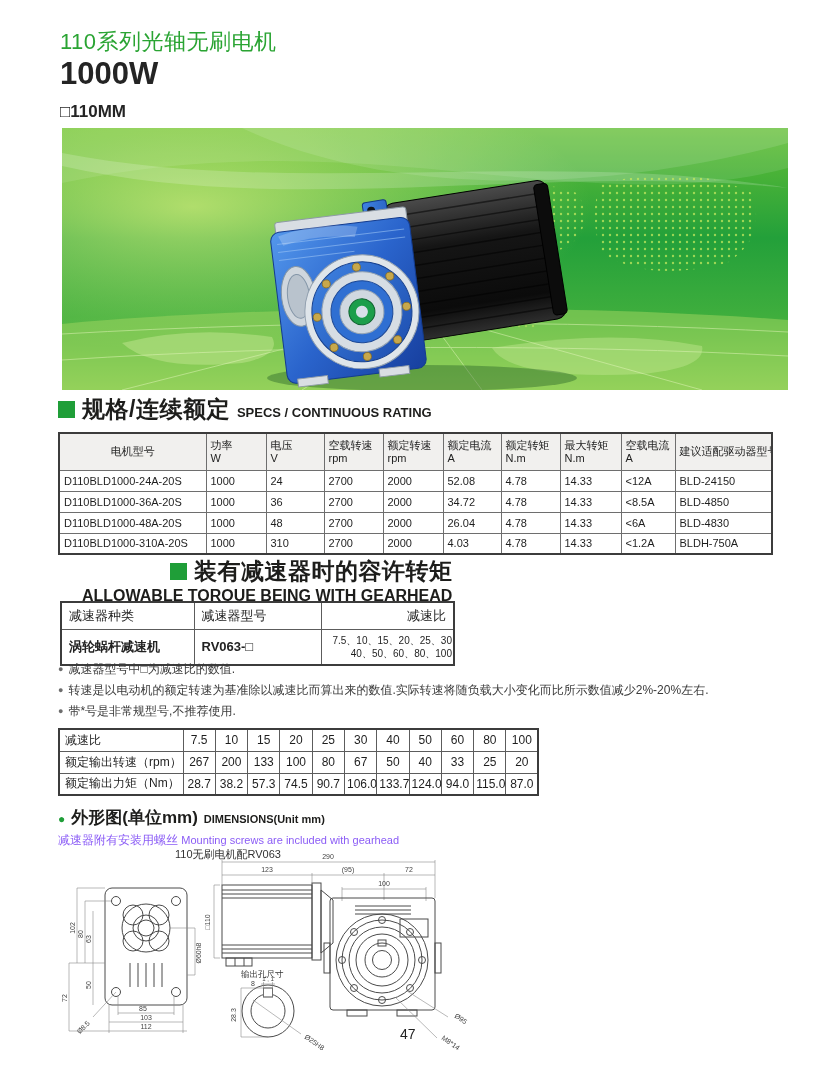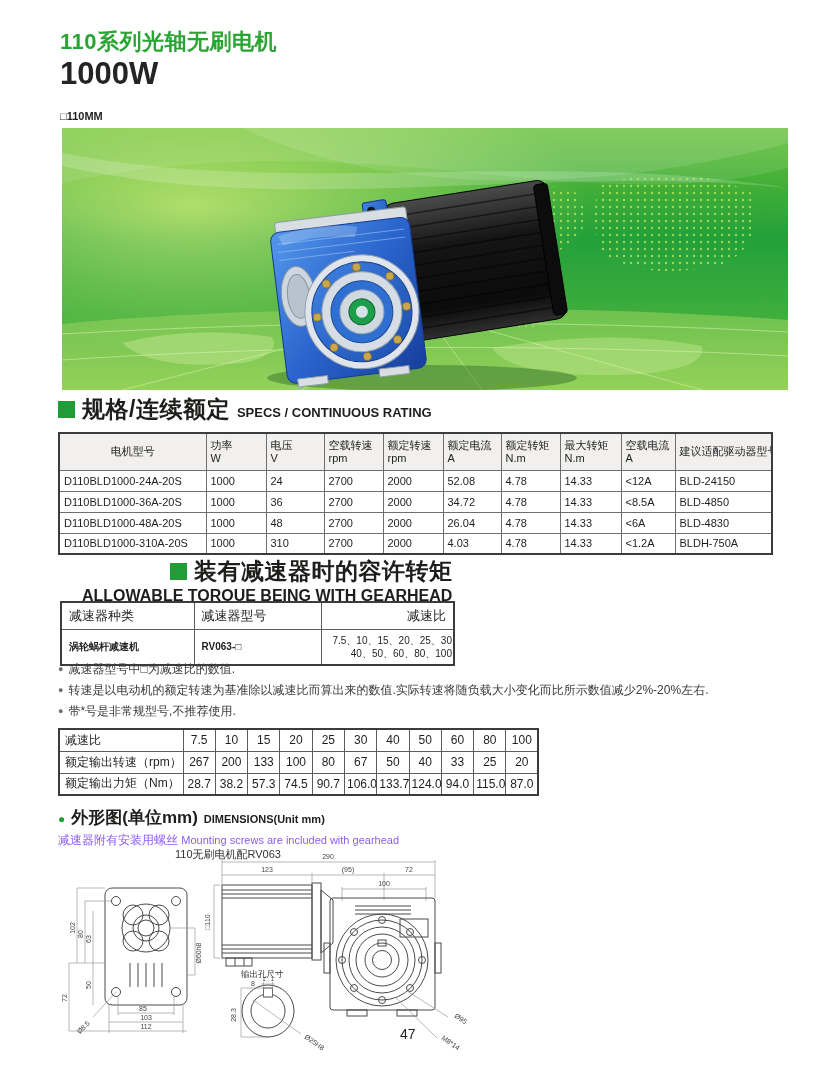--- a/index.html
+++ b/index.html
@@ -8,7 +8,7 @@
   .abs{position:absolute;}
 
   
-  .series-title{color:#2aa433;font-size:22px;font-weight:bold;letter-spacing:.5px;}
+  .series-title{color:#2aa433;font-size:22px;font-weight:normal;letter-spacing:.5px;}
   .power-title{font-size:31px;font-weight:bold;color:#242424;line-height:1.02;margin-top:1px;}
   .frame-title{font-size:11px;font-weight:bold;color:#242424;margin-top:20px;}
 

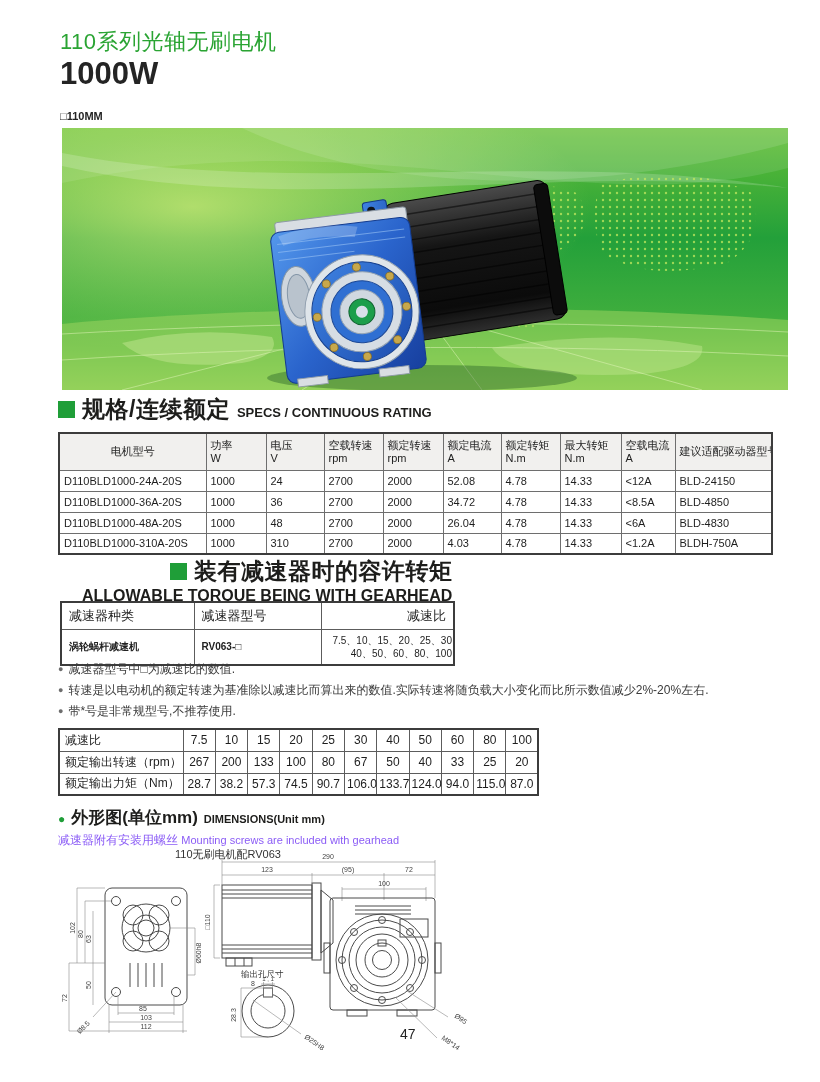--- a/index.html
+++ b/index.html
@@ -10,7 +10,7 @@
   
   .series-title{color:#2aa433;font-size:22px;font-weight:normal;letter-spacing:.5px;}
   .power-title{font-size:31px;font-weight:bold;color:#242424;line-height:1.02;margin-top:1px;}
-  .frame-title{font-size:11px;font-weight:bold;color:#242424;margin-top:20px;}
+  .frame-title{font-size:17px;font-weight:bold;color:#242424;margin-top:12px;}
 
   
   .sec{display:flex;align-items:center;gap:7px;justify-content:flex-end;}

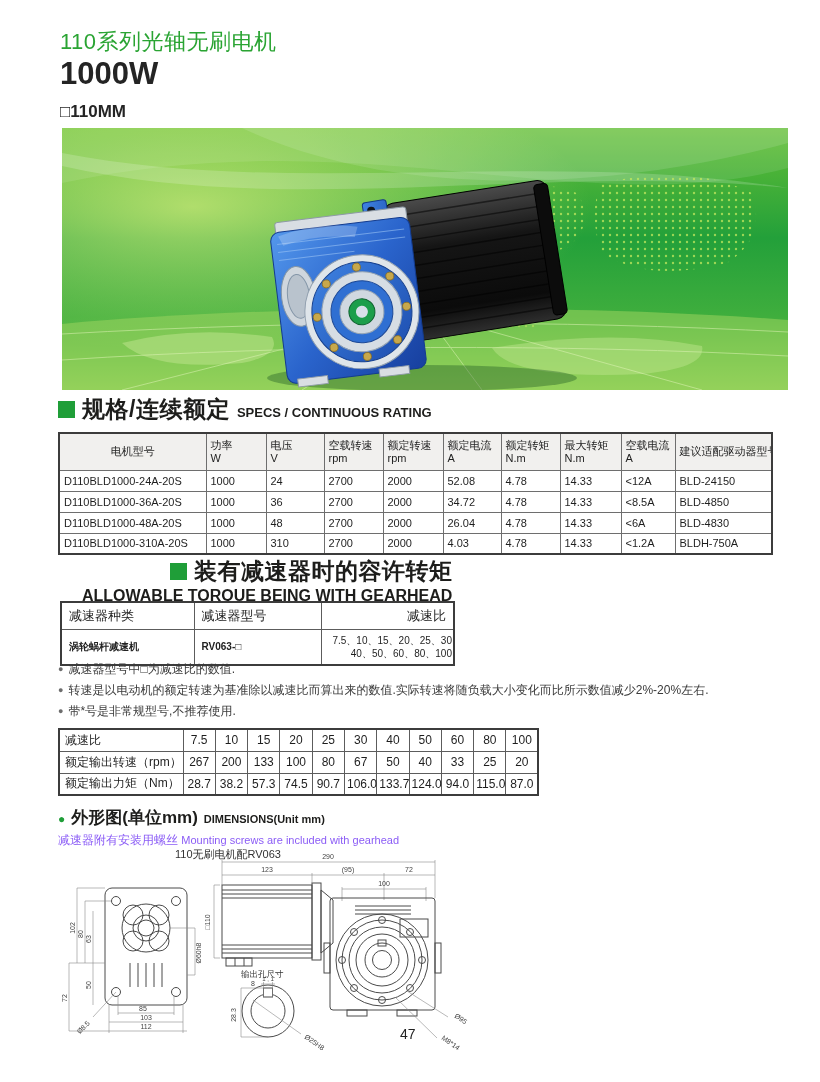--- a/index.html
+++ b/index.html
@@ -29,7 +29,7 @@
   .gear th{border:1px solid #5c5c5c;font-size:13px;font-weight:normal;padding:3px 7px;text-align:left;height:27px;color:#1e1e1e;}
   .gear th.r{text-align:right;}
   .gear td{border:1px solid #5c5c5c;height:36px;vertical-align:middle;}
-  .gear td.t12{font-size:10px;font-weight:bold;padding:0 7px;}
+  .gear td.t12{font-size:13px;font-weight:bold;padding:0 7px;}
   .gear td.t3{font-size:10px;text-align:right;line-height:13px;color:#1e1e1e;}
   .ratio td{border:1px solid #5c5c5c;font-size:12px;height:22px;text-align:center;padding:0 2px;white-space:nowrap;color:#1e1e1e;}
   .ratio td.rlabel{text-align:left;padding:0 5px;}

